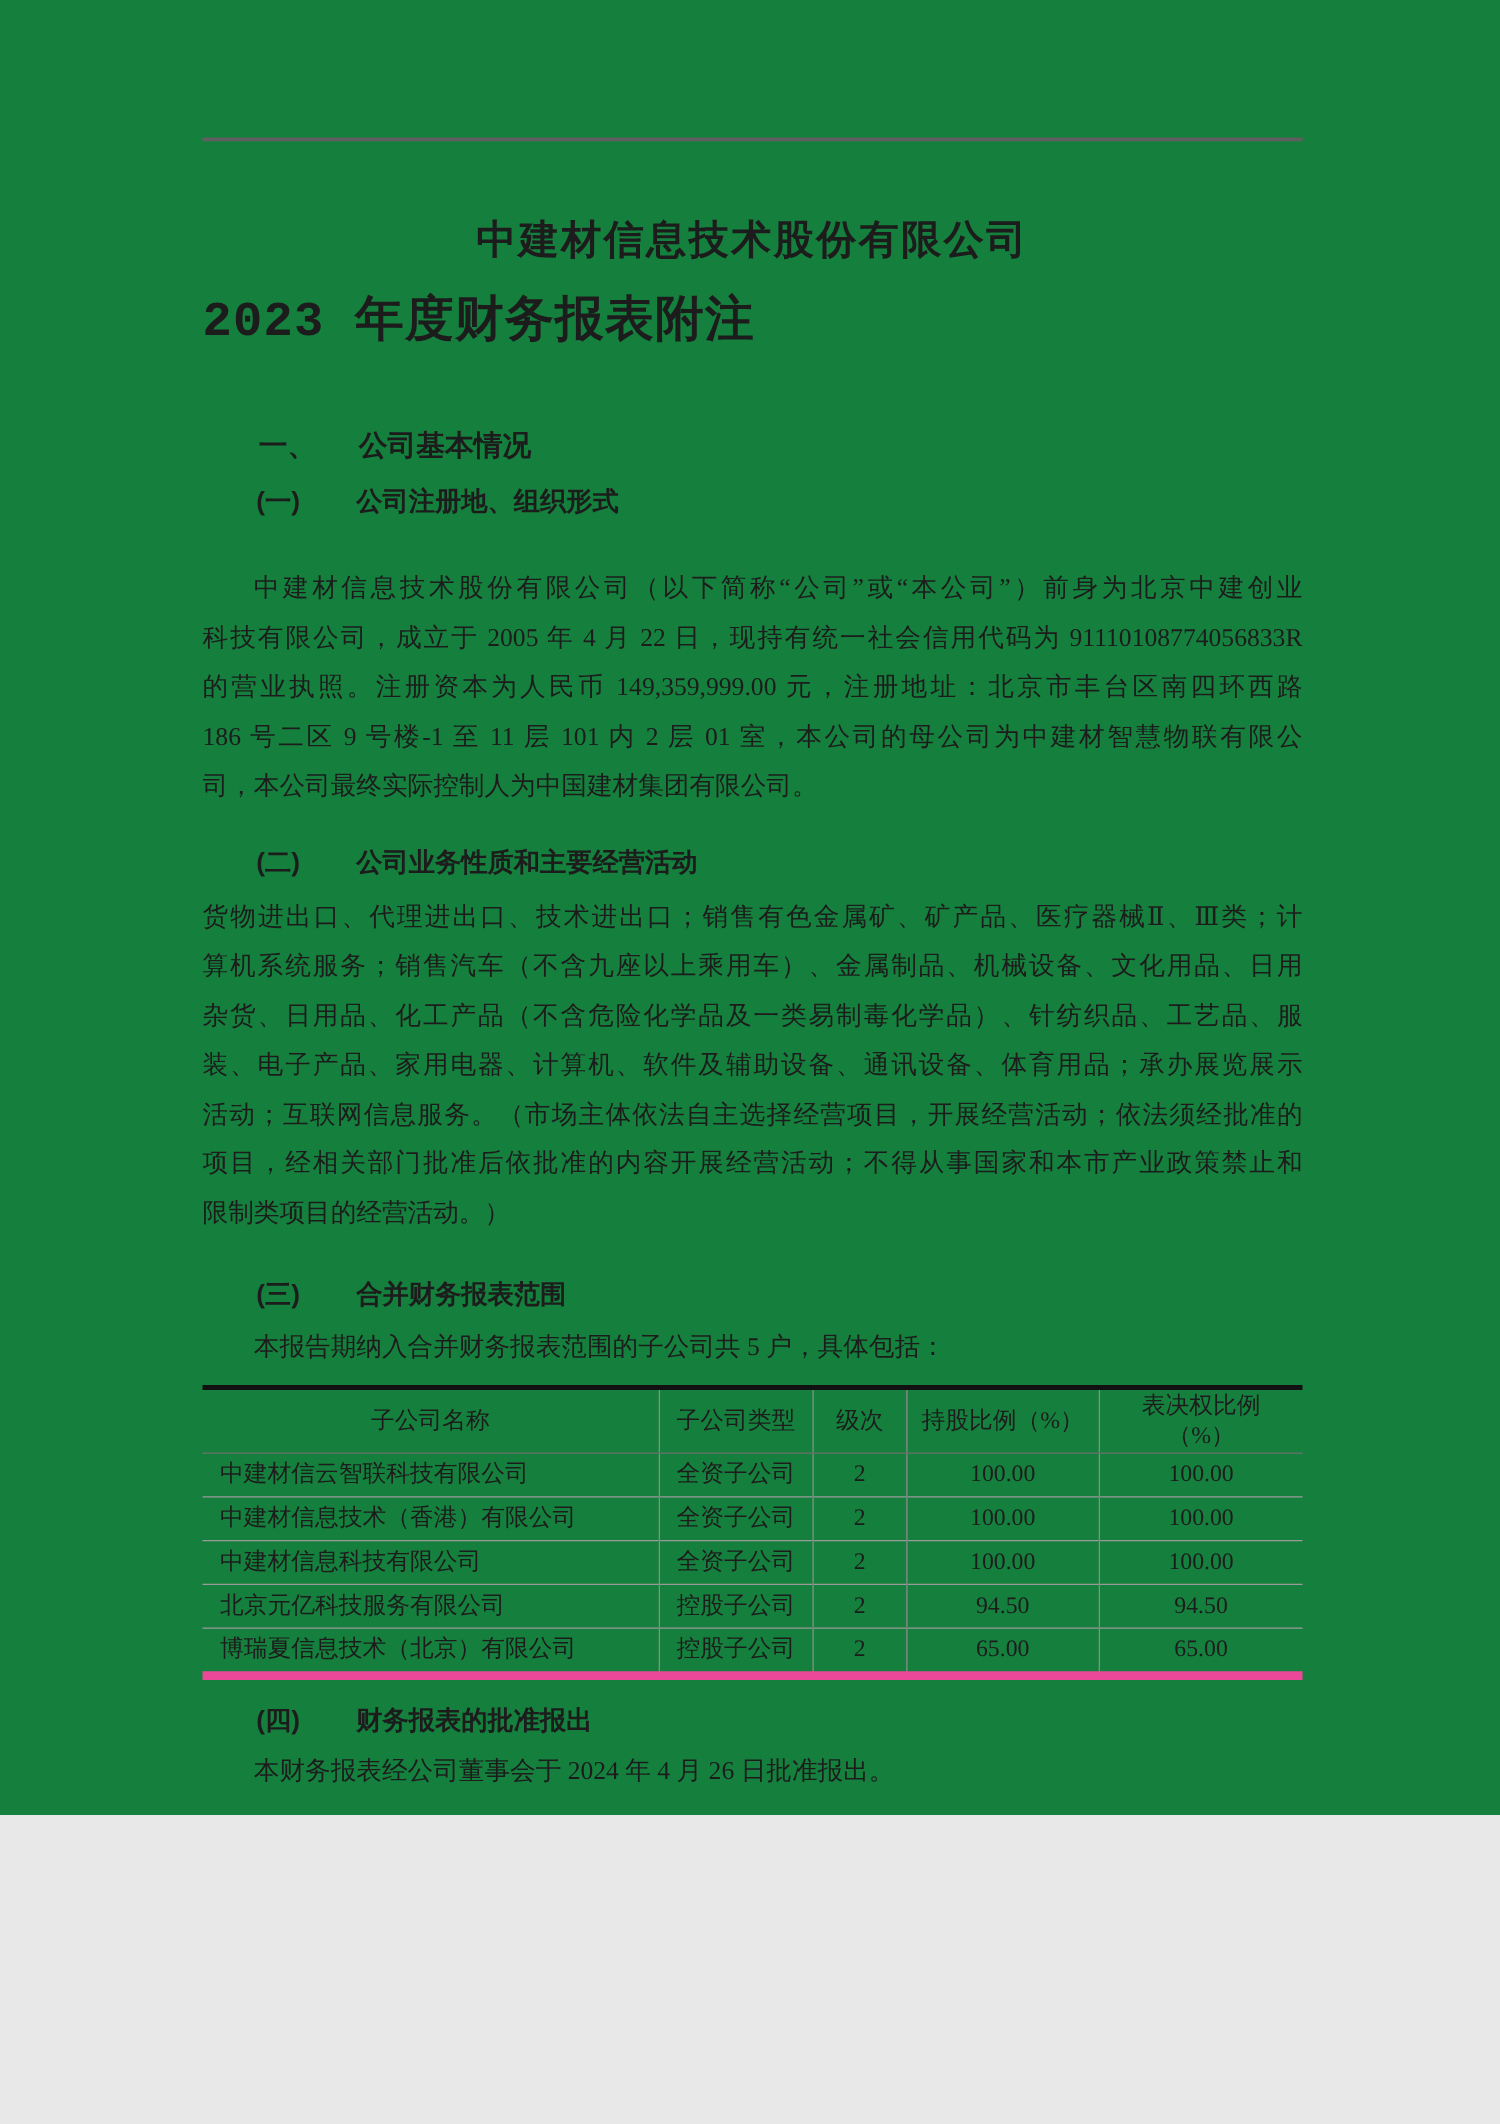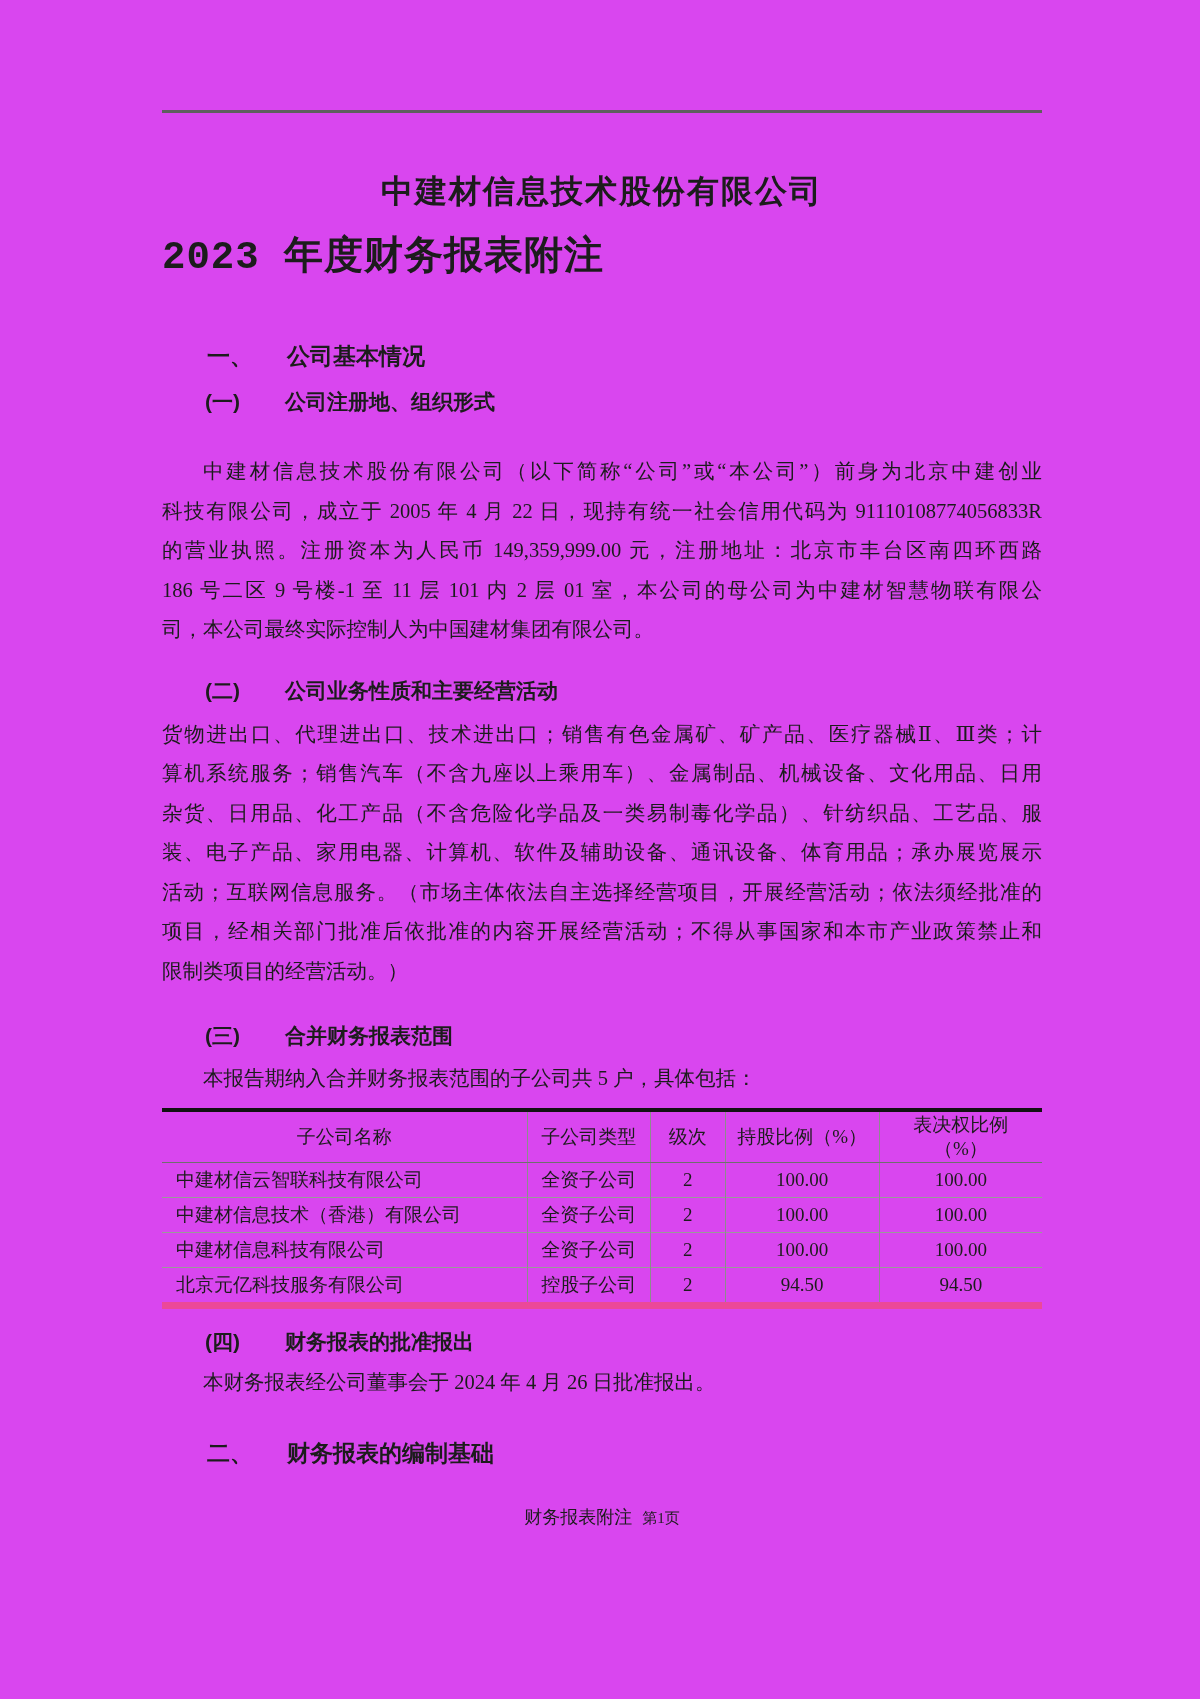--- a/index.html
+++ b/index.html
@@ -11,9 +11,9 @@
   .page {
     position: relative;
     width: 1200px;
-    height: 1699px;
+    height: 1452px;
     margin: 0 auto;
-    background: #d946ef;
+    background: #15803d;
     box-sizing: border-box;
     padding: 0 158px 0 162px;
     overflow: hidden;

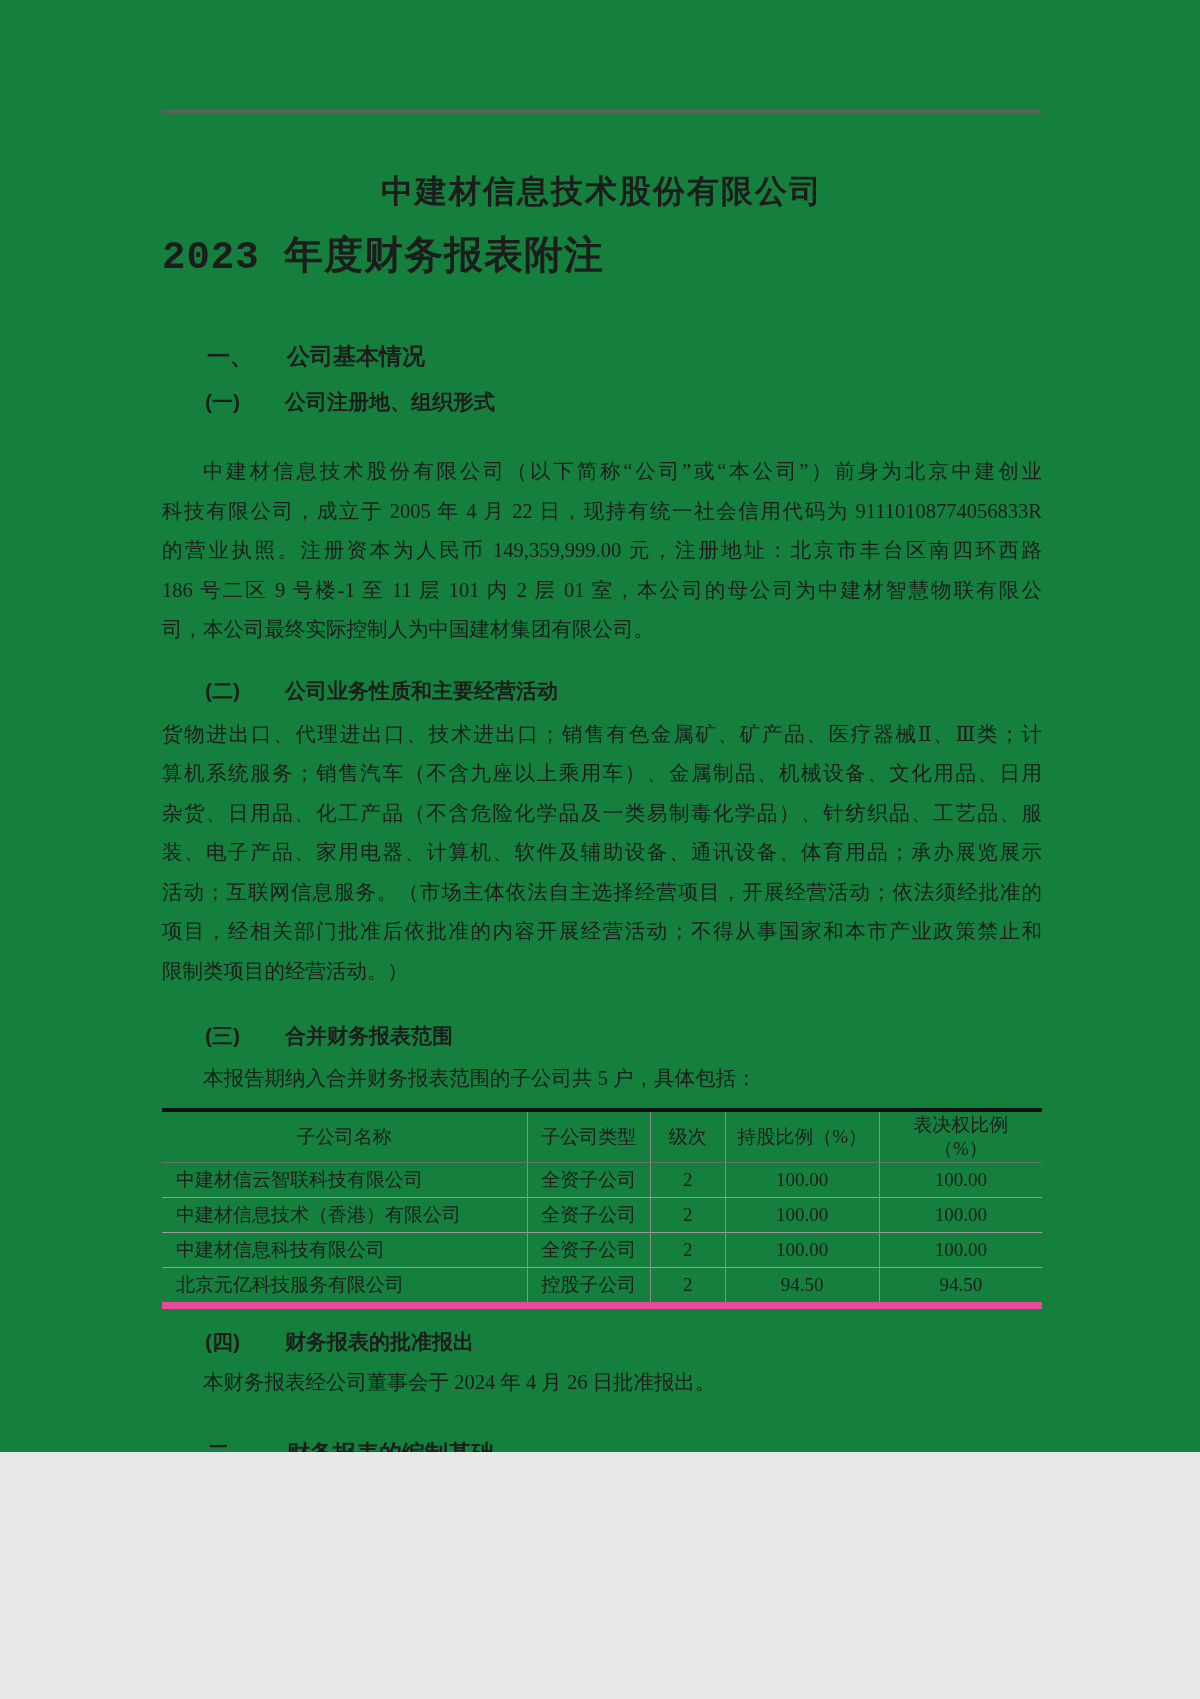--- a/index.html
+++ b/index.html
@@ -218,6 +218,13 @@
           <td>94.50</td>
           <td>94.50</td>
         </tr>
+        <tr>
+          <td>博瑞夏信息技术（北京）有限公司</td>
+          <td>控股子公司</td>
+          <td>2</td>
+          <td>65.00</td>
+          <td>65.00</td>
+        </tr>
       </tbody>
   </table>
 

